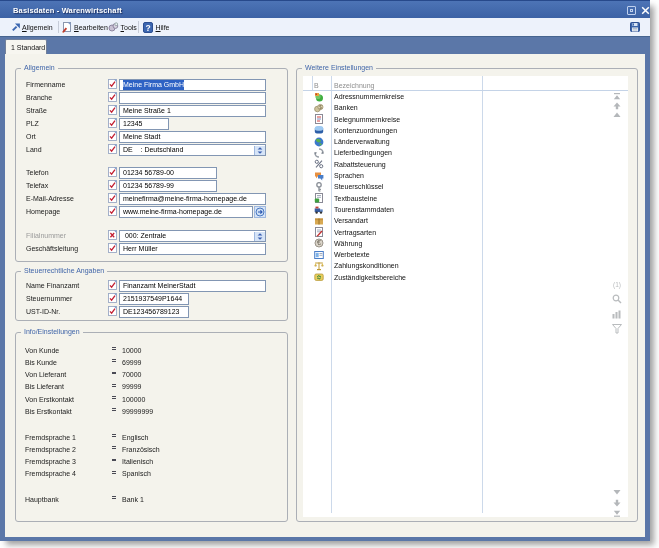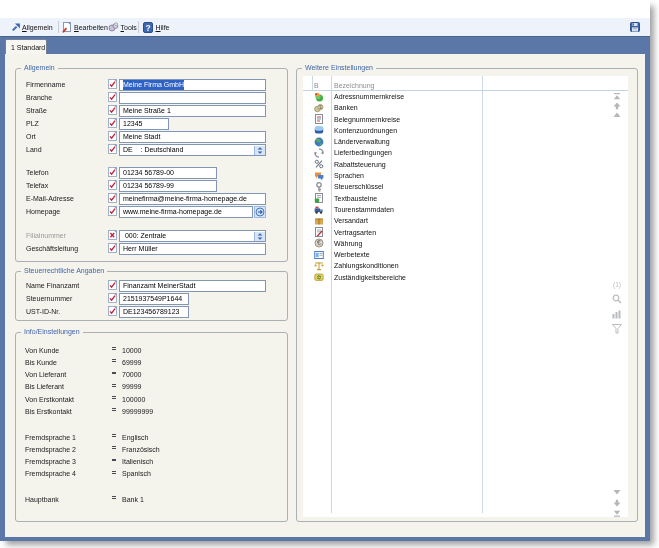--- a/index.html
+++ b/index.html
@@ -44,6 +44,17 @@
 .sbi { position:absolute; left:611px; width:12px; text-align:center; }
 </style></head><body>
 <div id="win">
+  <div id="title">
+      <span class="t">Basisdaten - Warenwirtschaft</span>
+    <div id="rest">
+        <div></div>
+      </div>
+    <div id="closex">
+        <svg width="9" height="9">
+          <path d="M1.2 1.2 L7.8 7.8 M7.8 1.2 L1.2 7.8" stroke="#ffffff" stroke-width="1.5" fill="none"></path>
+        </svg>
+      </div>
+  </div>
   <div id="toolbar">
     <div class="tico" style="left:11px">
         <svg width="10" height="10">

